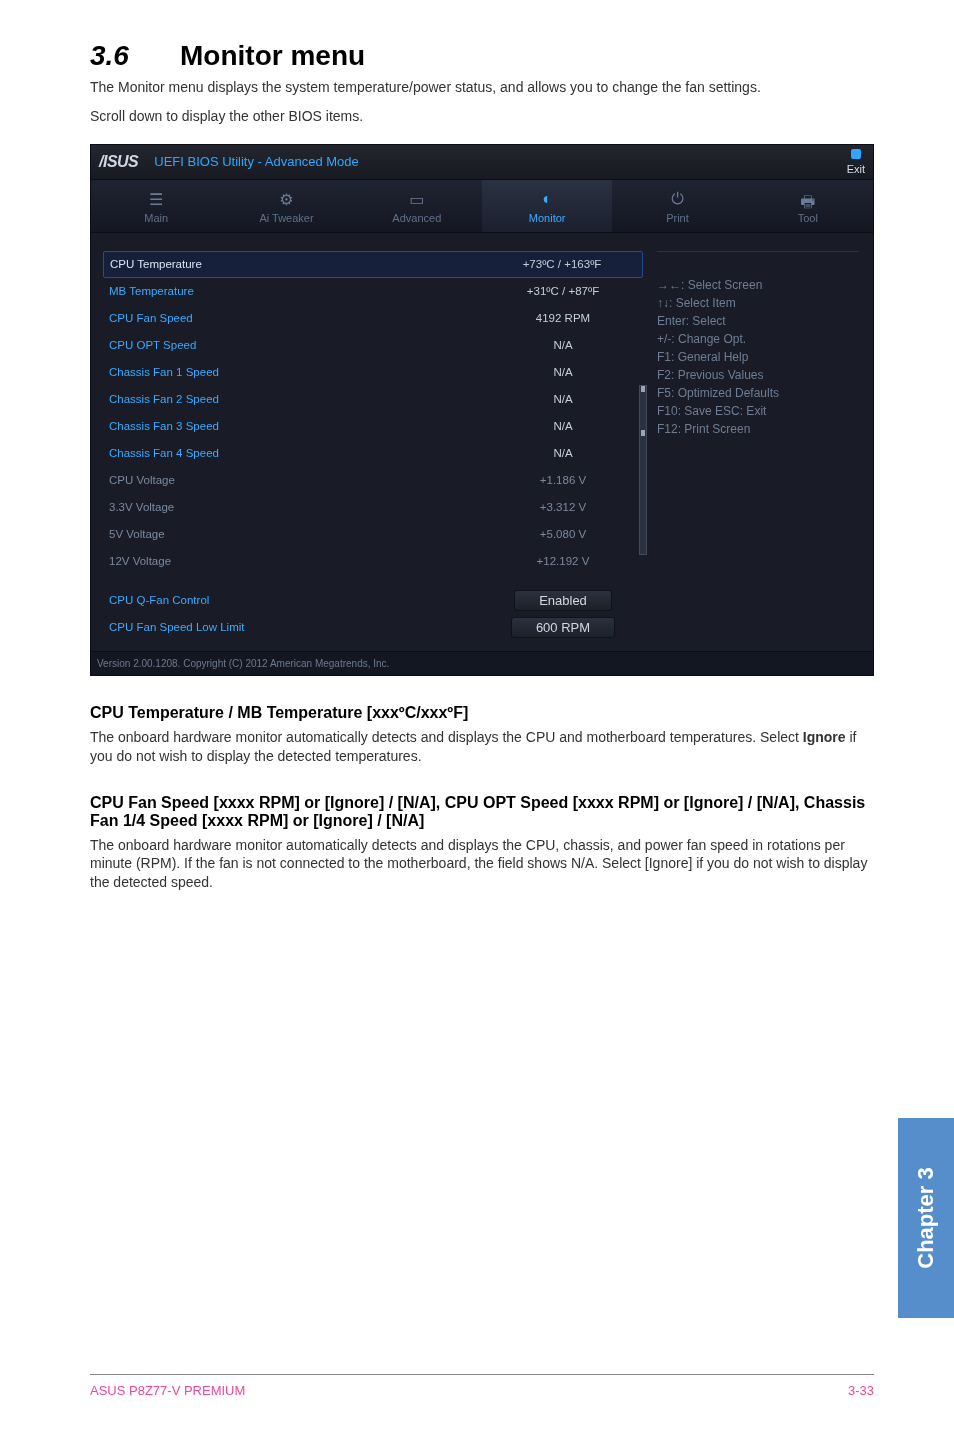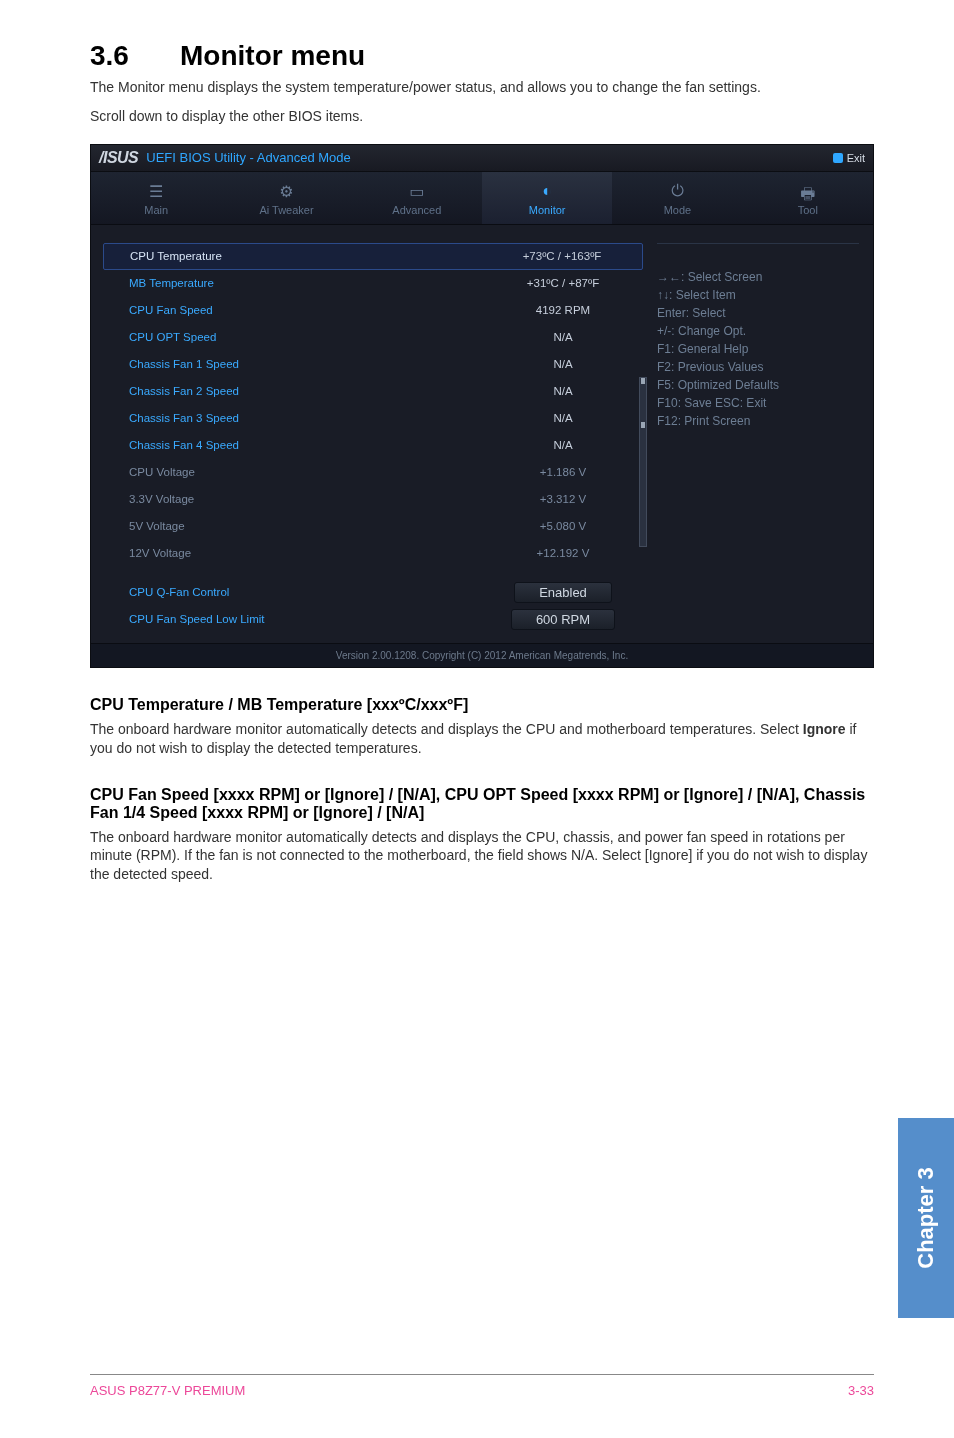--- a/index.html
+++ b/index.html
@@ -20,7 +20,7 @@
     color: #000;
     margin-bottom: 6px;
   }
-  h1.section-title .num { display:inline-block; width: 90px; }
+  h1.section-title .num { display:inline-block; width: 90px; font-style: italic; }
   p.body-text {
     font-size: 14px;
     line-height: 1.35;

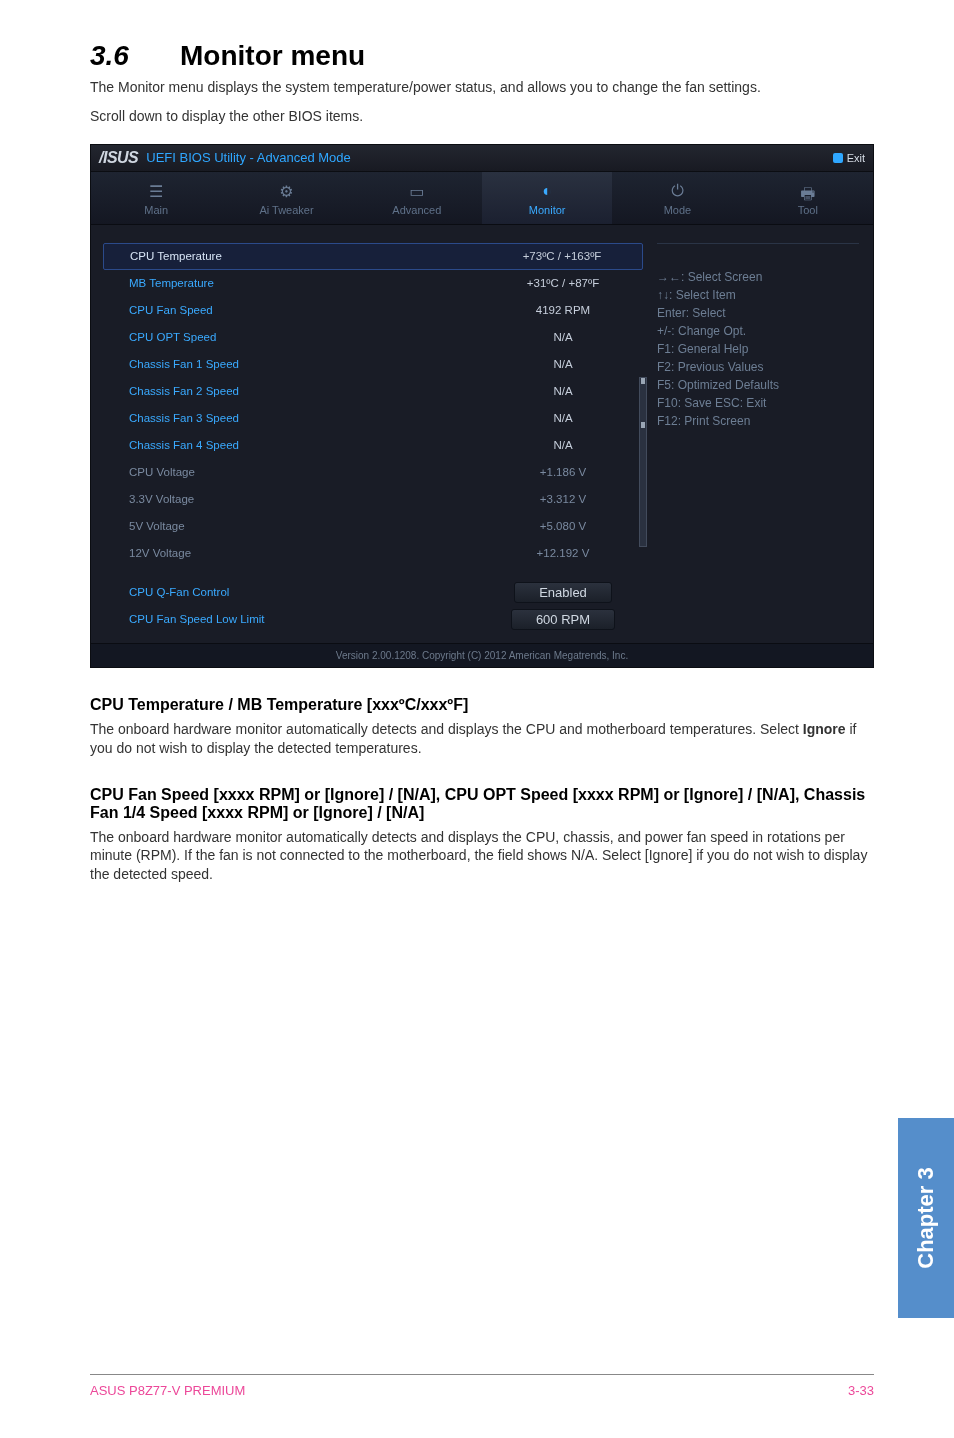--- a/index.html
+++ b/index.html
@@ -49,7 +49,7 @@
     color: #cfd6e0;
     font-style: italic;
     letter-spacing: -0.5px;
-    margin-right: 8px;
+    margin-right: 16px;
   }
   .bios-title {
     color: #2fa7ff;

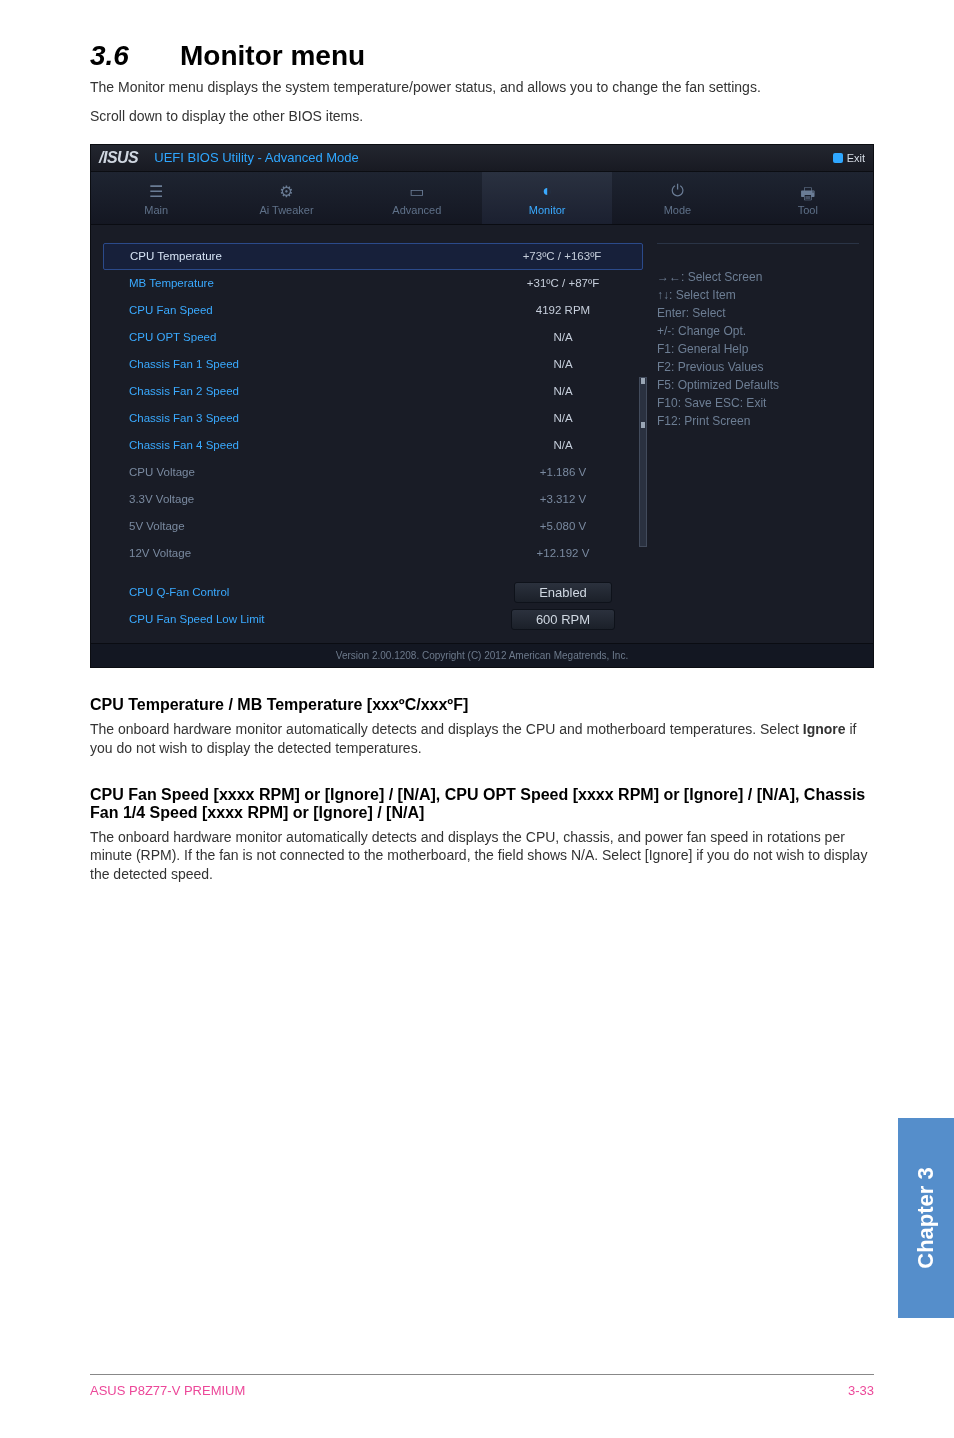--- a/index.html
+++ b/index.html
@@ -62,6 +62,7 @@
     gap: 4px;
     font-size: 11px;
     color: #d6dde6;
+    flex-direction: column;
   }
   .exit-btn .dot { width:10px;height:10px;background:#2fa7ff;border-radius:2px;display:inline-block;}
   .bios-tabs {

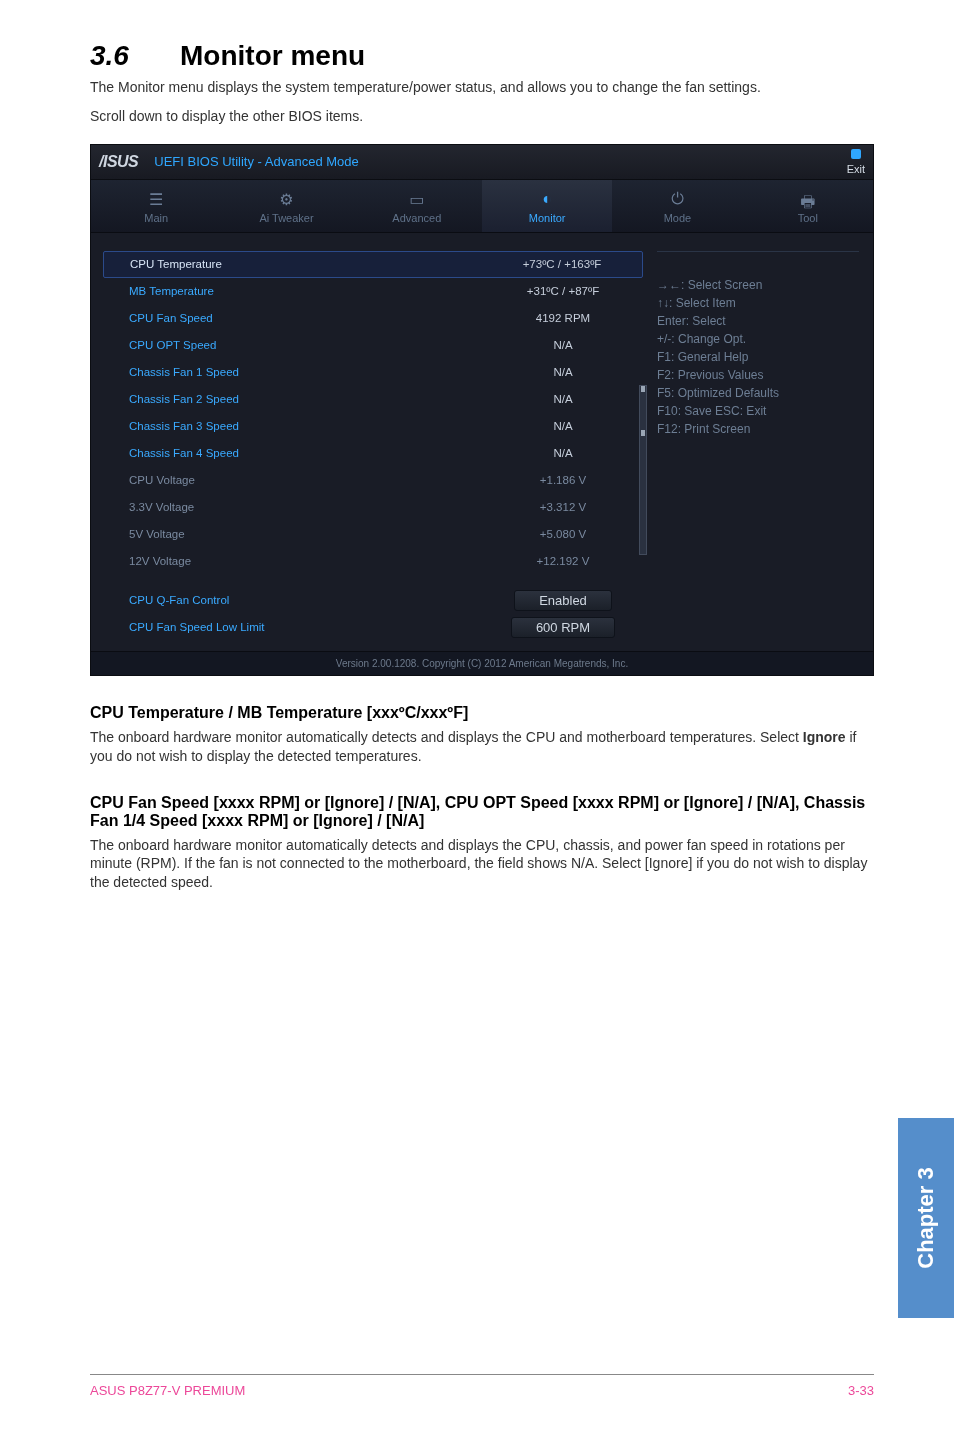--- a/index.html
+++ b/index.html
@@ -235,7 +235,7 @@
       </div>
       <div class="bios-tab">
         <span class="tab-icon">⏻</span>
-        <span>Mode</span>
+        <span>Print</span>
       </div>
       <div class="bios-tab">
         <span class="tab-icon">🖶</span>

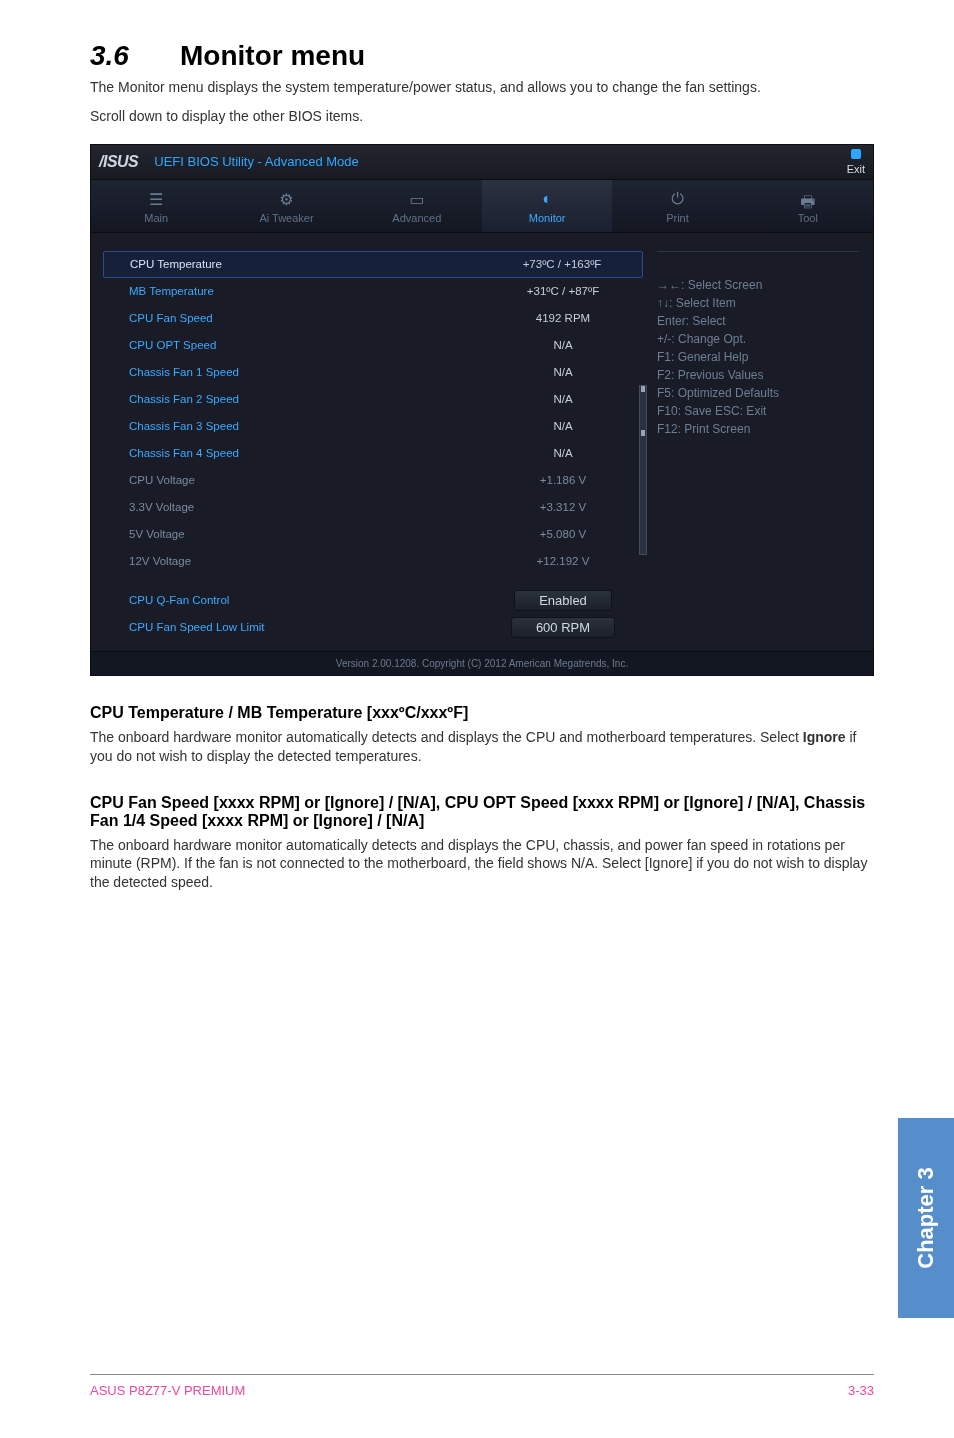--- a/index.html
+++ b/index.html
@@ -110,7 +110,7 @@
     height: 27px;
     font-size: 11.5px;
   }
-  .row .label { flex: 1; color: #3aaaff; margin-left: 20px; }
+  .row .label { flex: 1; color: #3aaaff; }
   .row .value { width: 160px; text-align: center; color: #c6cedb; }
   .row.dim .label { color: #7a8aa0; }
   .row.dim .value { color: #7a8aa0; }

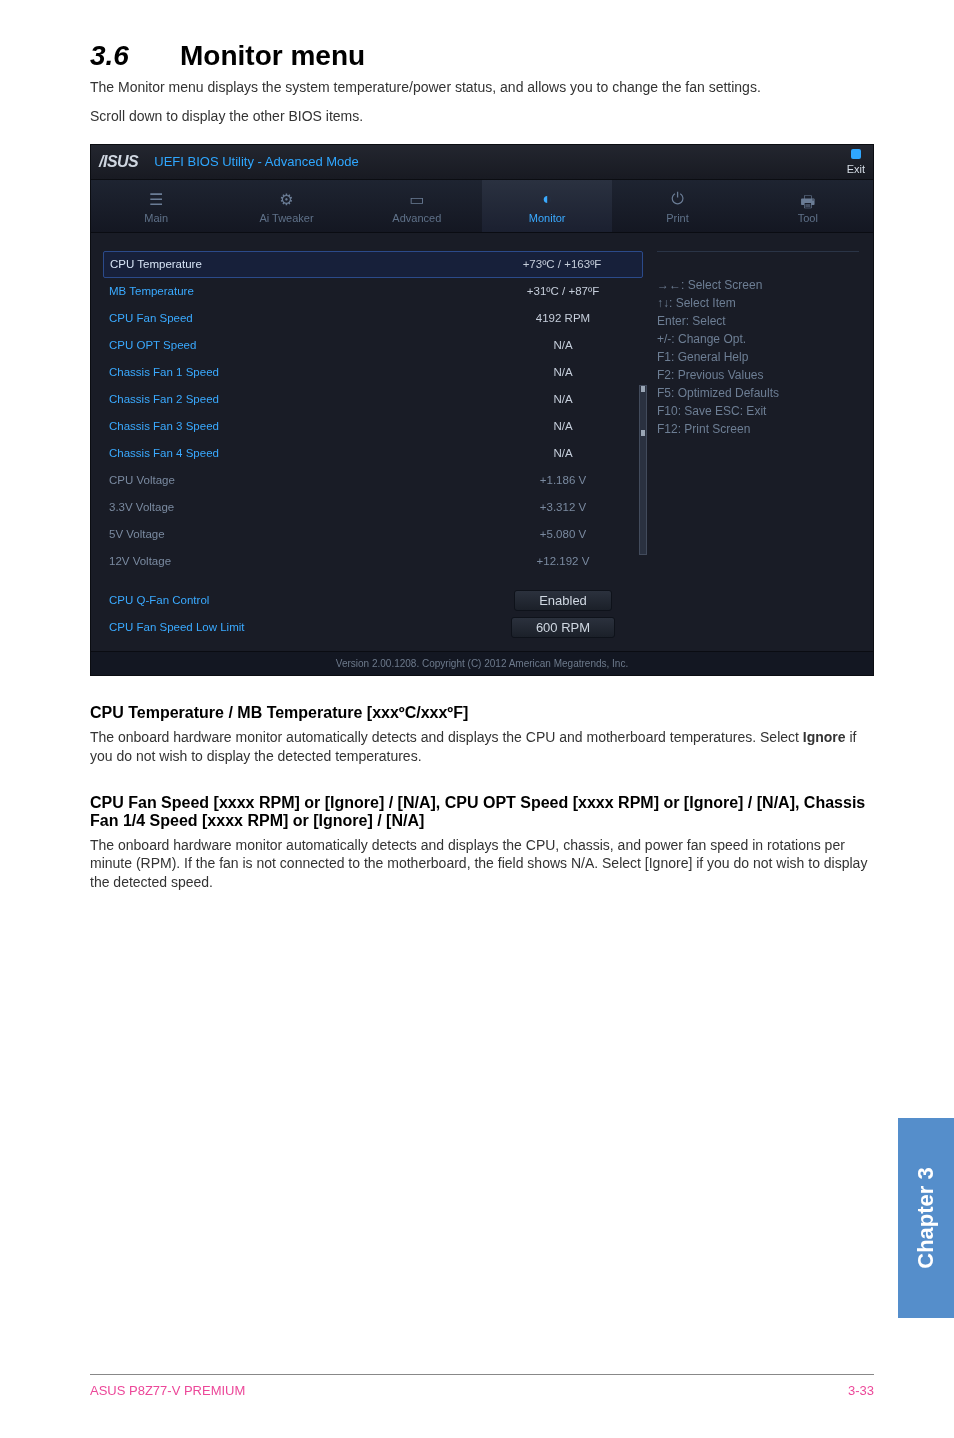--- a/index.html
+++ b/index.html
@@ -150,10 +150,10 @@
     color: #6d7e94;
   }
   .bios-footer {
-    text-align: center;
+    text-align: left;
     font-size: 10px;
     color: #6d7a8c;
-    padding: 6px 16px;
+    padding: 6px 6px;
     background: #131722;
     border-top: 1px solid #0a0c12;
   }

